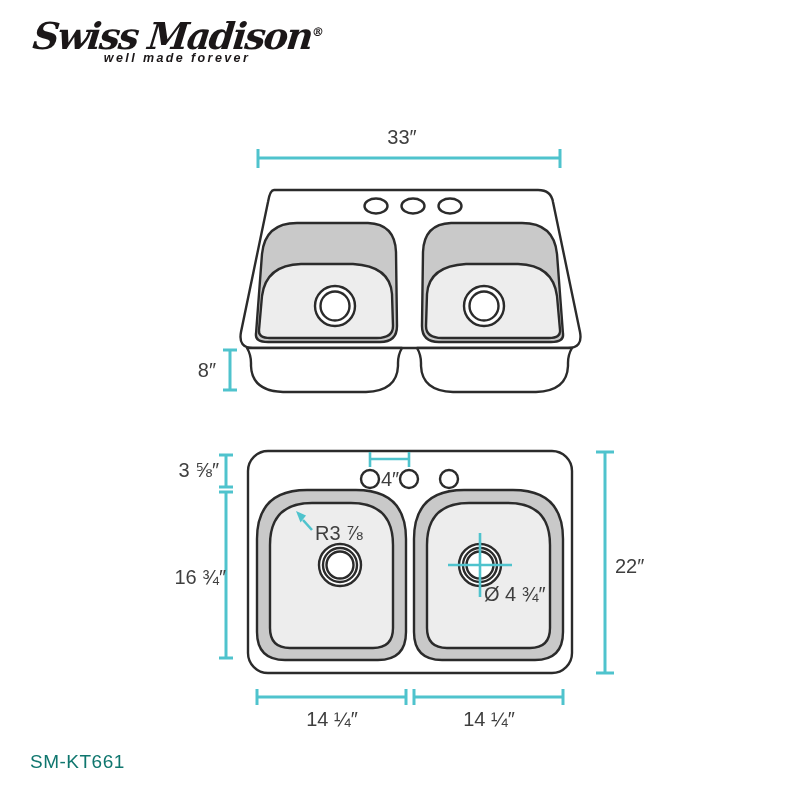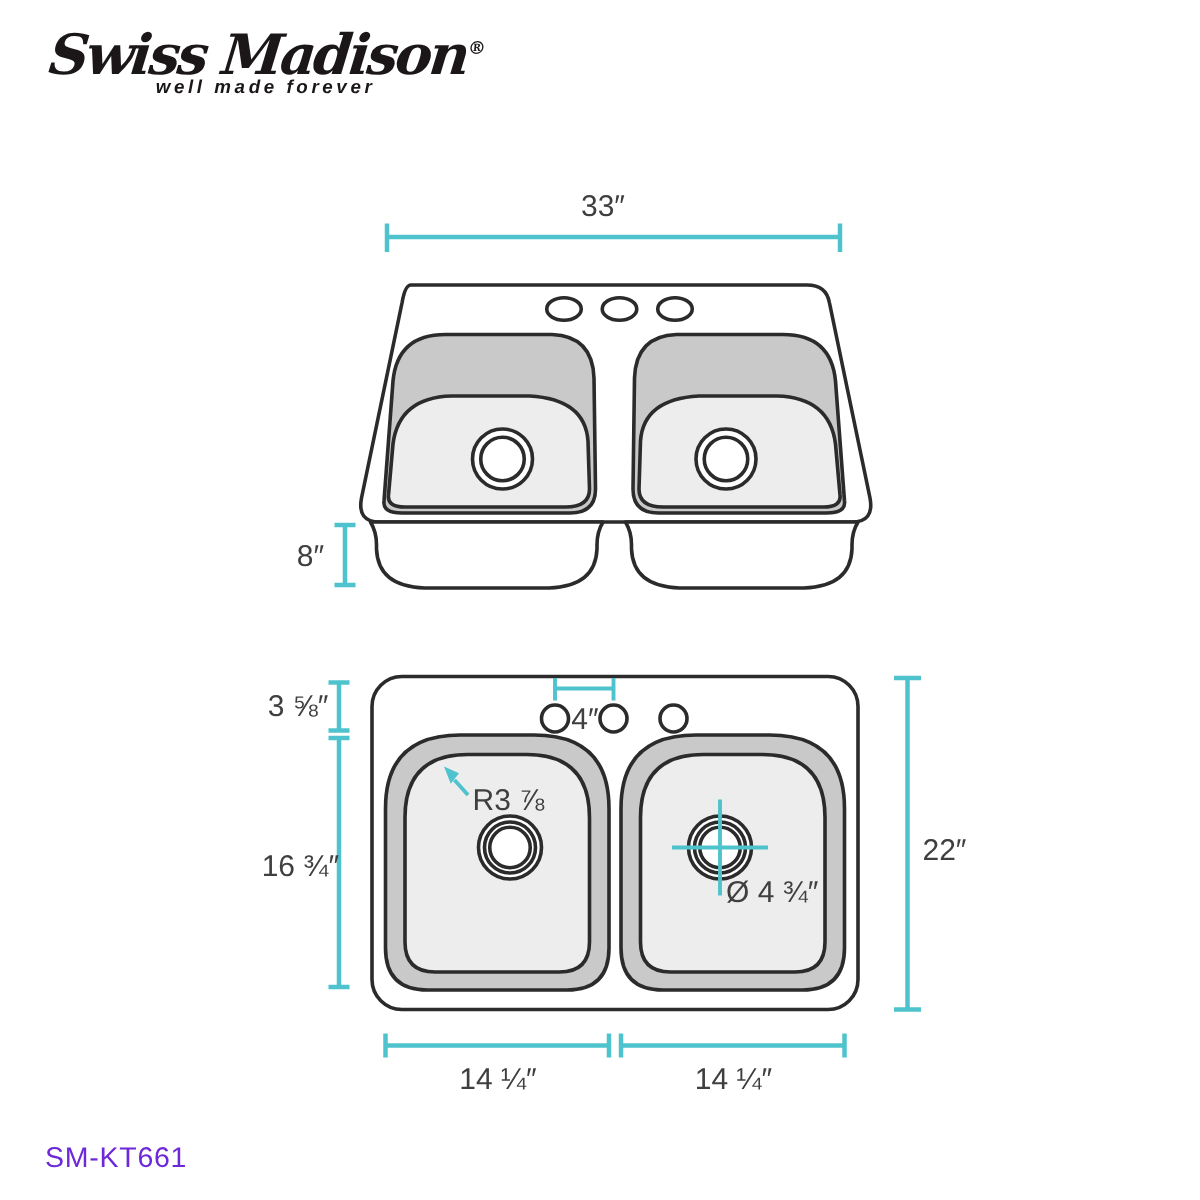--- a/index.html
+++ b/index.html
@@ -21,7 +21,7 @@
     color:#1b1718;white-space:nowrap;
   }
   
-  .sku{position:absolute;left:30px;top:751px;font-size:19px;color:#6d28d9;letter-spacing:0.5px;margin-top:11px;}
+  .sku{position:absolute;left:30px;top:751px;font-size:19px;color:#0f766e;letter-spacing:0.5px;}
   
   svg.diagram{position:absolute;left:0;top:0;}
   svg.diagram text{

